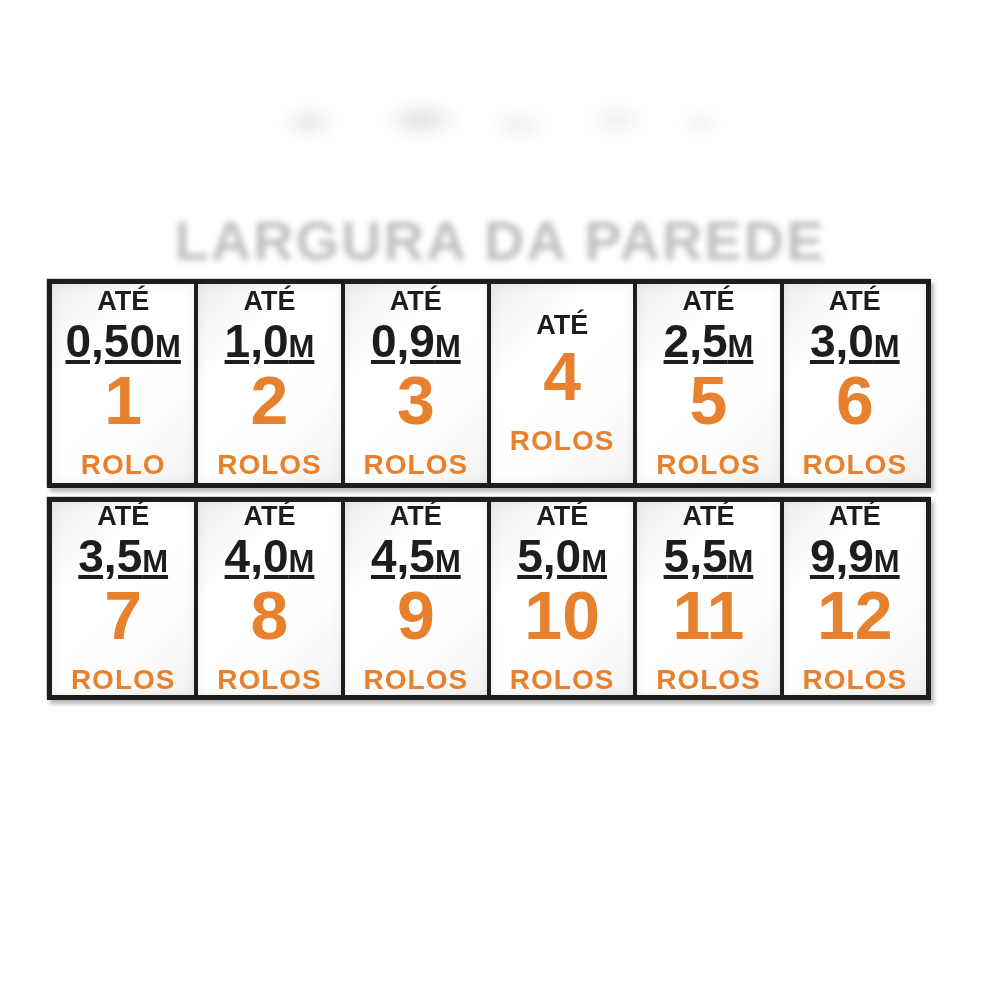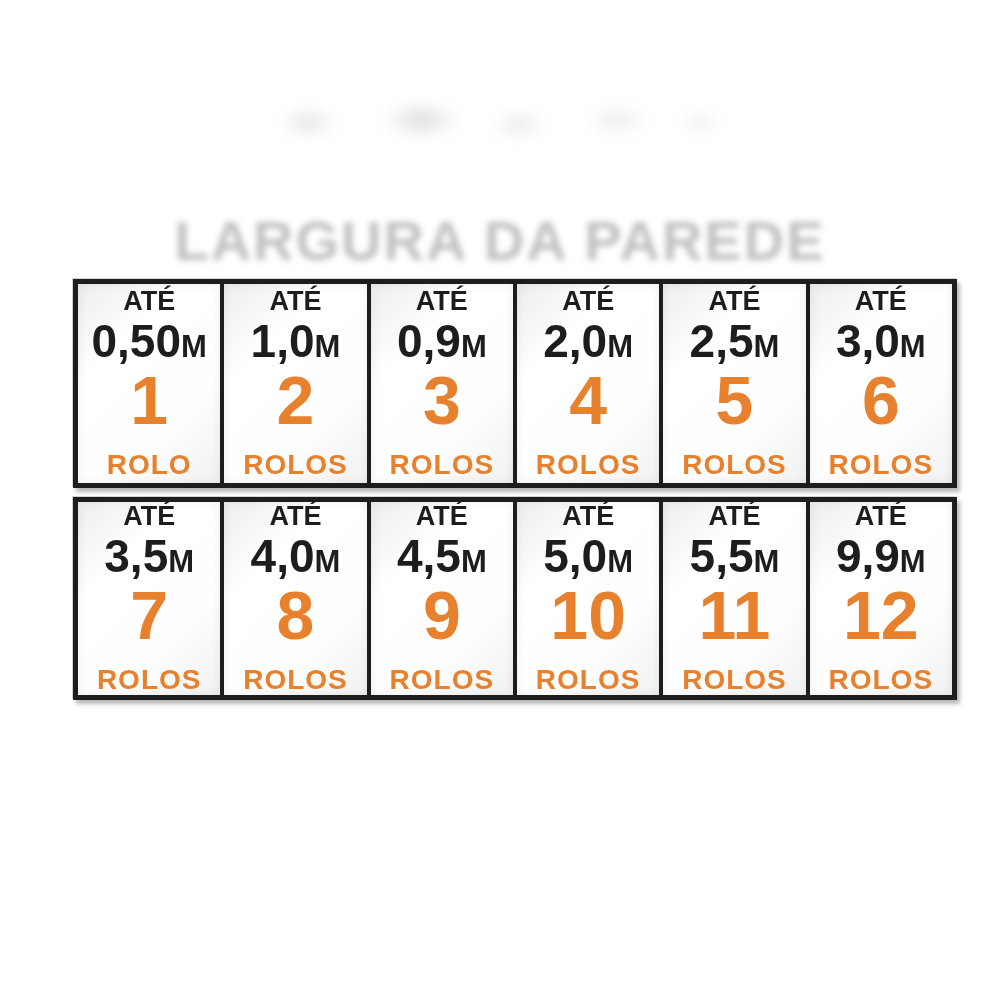--- a/index.html
+++ b/index.html
@@ -49,7 +49,7 @@
   
   .roll-table {
     position: absolute;
-    left: 73px;
+    left: 47px;
     width: 884px;
     display: flex;
     border: 5px solid #1d1d1d;

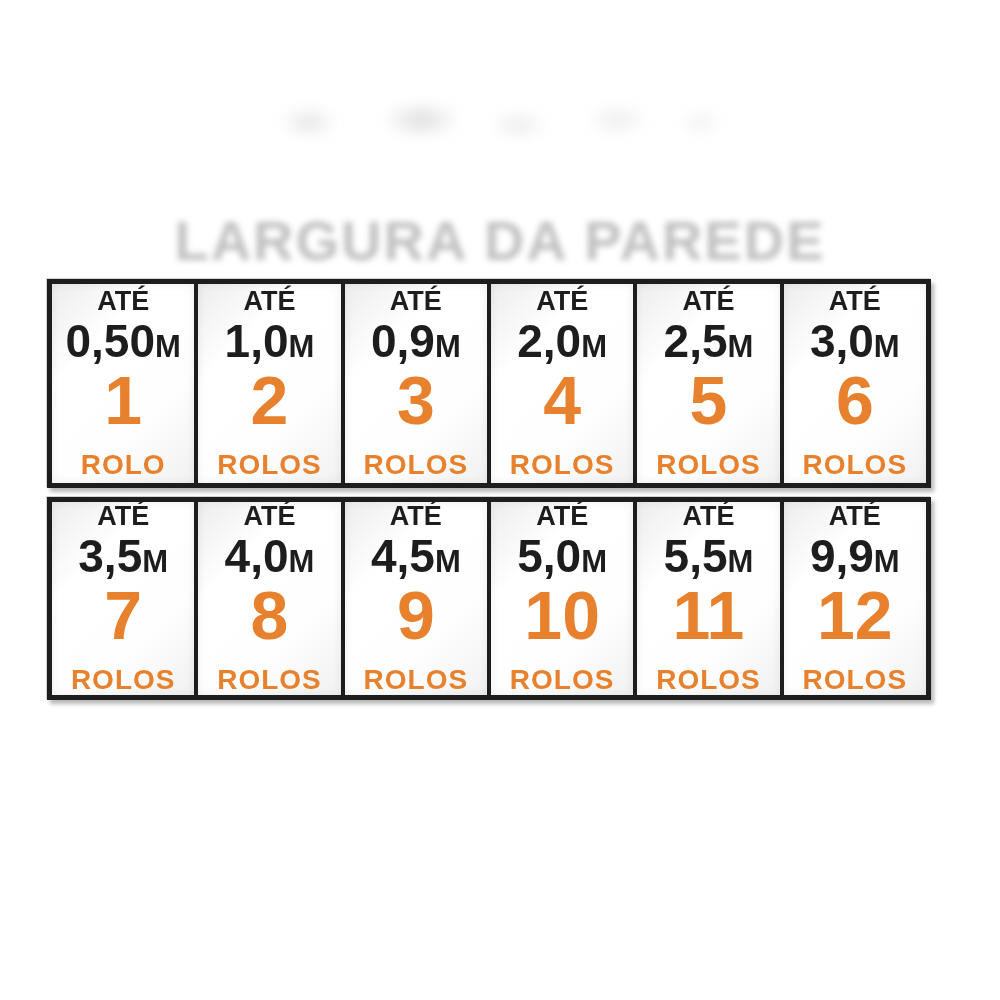--- a/index.html
+++ b/index.html
@@ -86,6 +86,7 @@
     color: #1d1d1d;
     line-height: 1.0;
     margin-top: 2px;
+    text-decoration: underline;
   }
   .measure .unit {
     font-size: 31px;

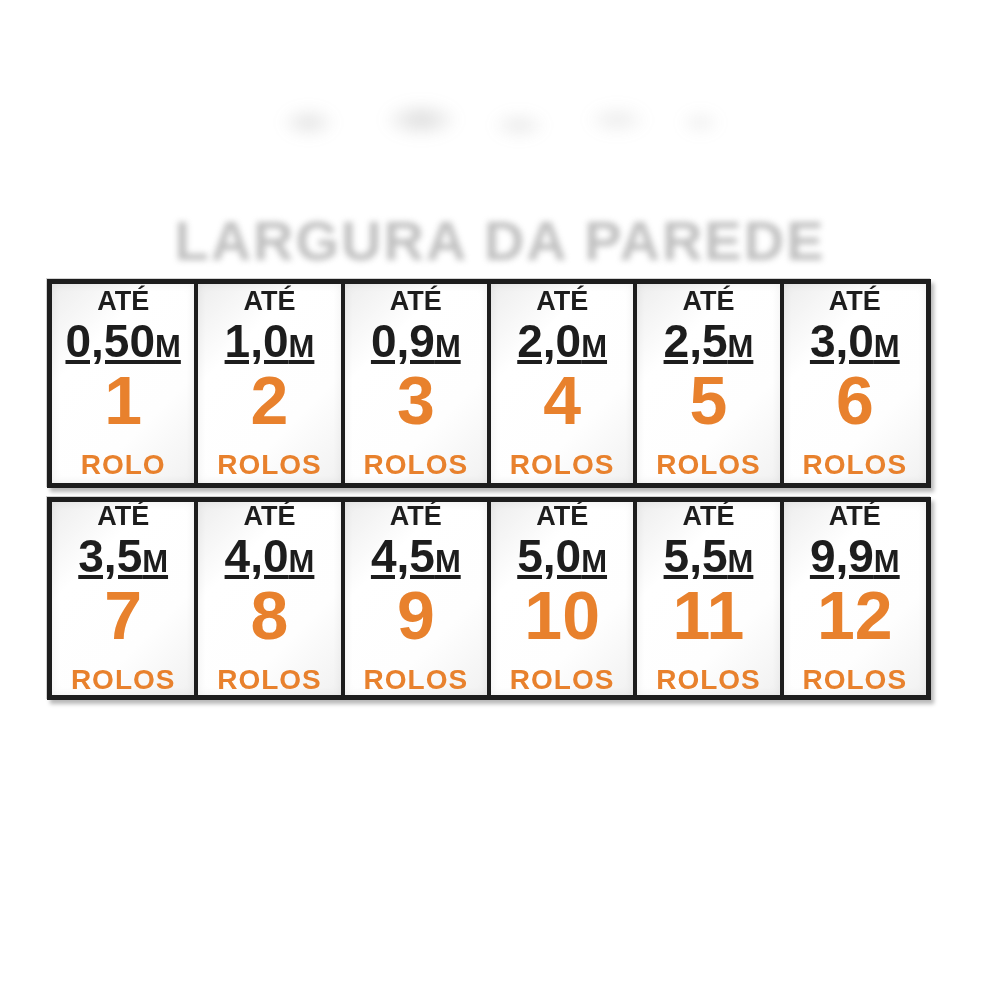--- a/index.html
+++ b/index.html
@@ -142,7 +142,6 @@
 
     <div class="cell">
       <div class="ate">ATÉ</div>
-      <div class="measure"><span>2,0</span><span class="unit">M</span></div>
       <div class="count">4</div>
       <div class="rolls">ROLOS</div>
     </div>

